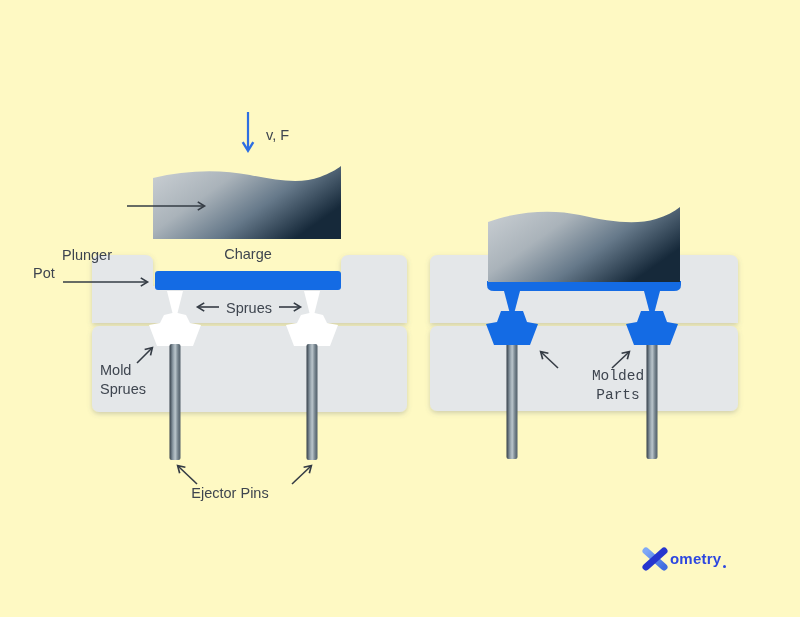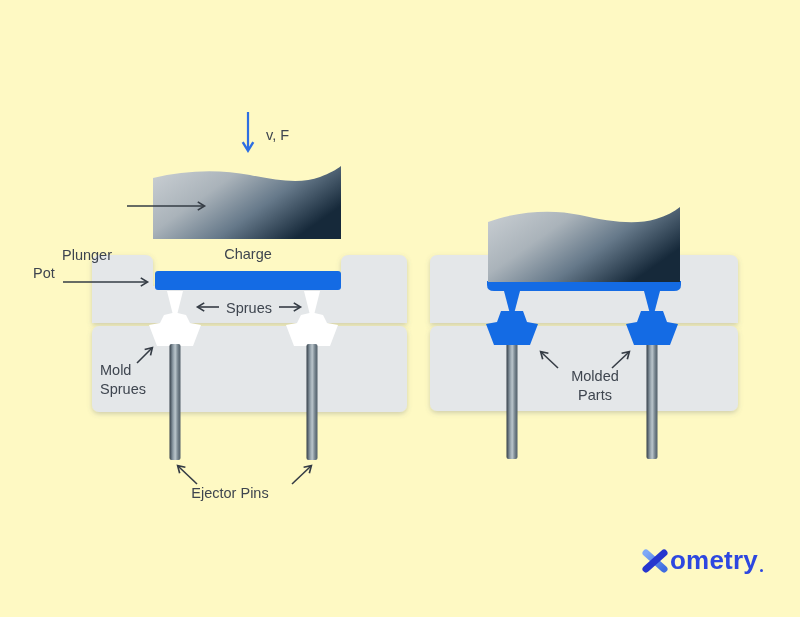--- a/index.html
+++ b/index.html
@@ -127,7 +127,7 @@
 
   <div class="label centered" style="left:230px;top:484px;">Ejector Pins</div>
 
-  <div class="label centered" style="left:595px;top:367px;">Molded
+  <div class="label centered" style="left:618px;top:367px;font-family:Liberation Mono, monospace;">Molded
 Parts</div>
 
   <div class="logo">

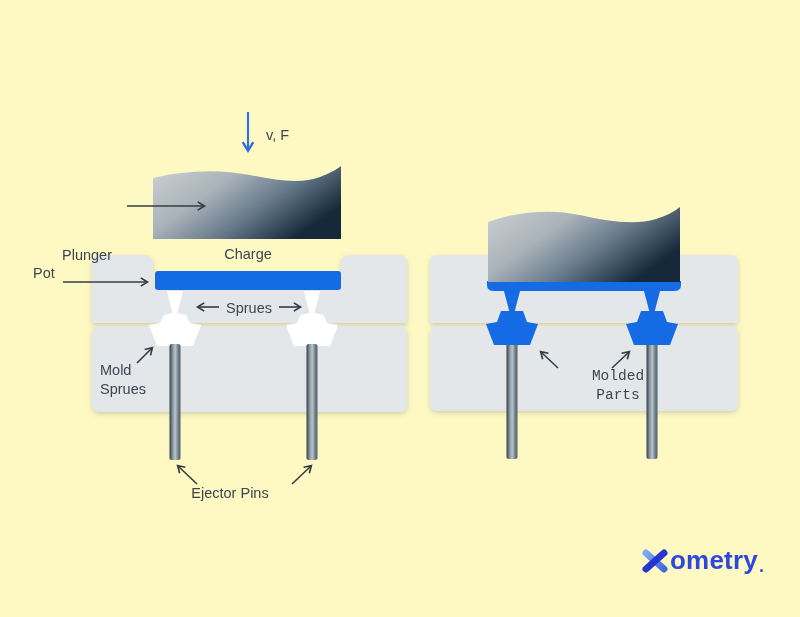--- a/index.html
+++ b/index.html
@@ -17,7 +17,7 @@
     position:absolute;left:641px;top:545px;display:flex;align-items:center;gap:1px;
   }
   .logo .wordmark{
-    font-size:26px;font-weight:bold;color:#2d47e0;letter-spacing:0.2px;
+    font-size:15px;font-weight:bold;color:#2d47e0;letter-spacing:0.2px;
     font-family:"Liberation Sans", sans-serif;
   }
   .logo-dot{

